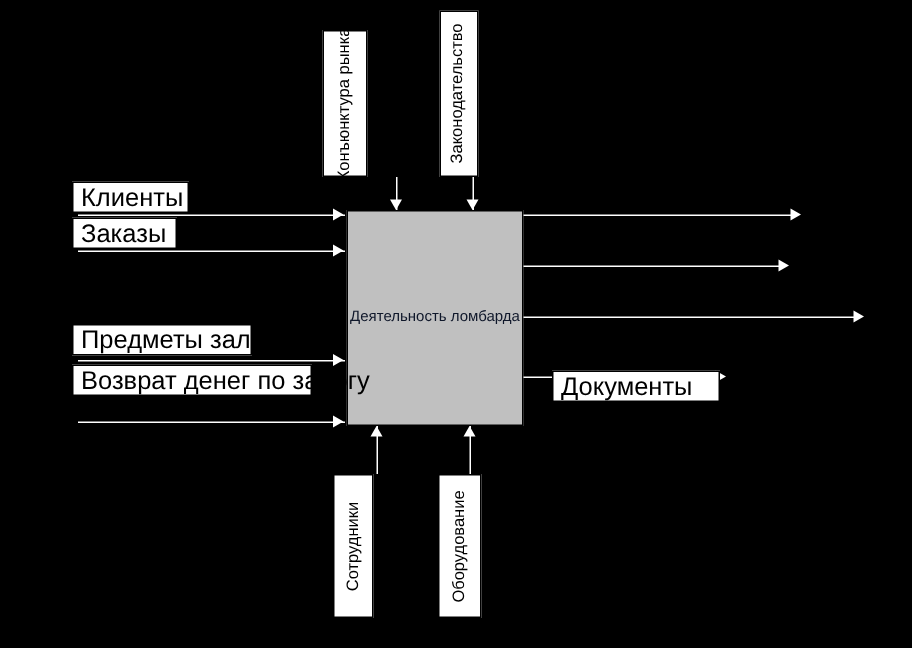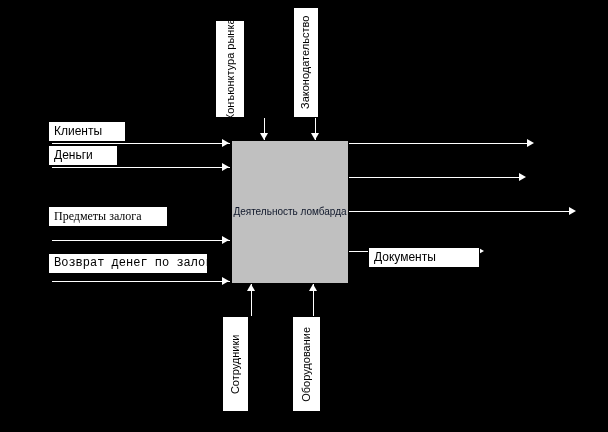--- a/index.html
+++ b/index.html
@@ -21,7 +21,7 @@
     color: #000000;
     border: 1px solid #000000;
     box-sizing: border-box;
-    font-size: 12px;
+    font-size: 17px;
     line-height: 1.15;
     display: flex;
     align-items: center;

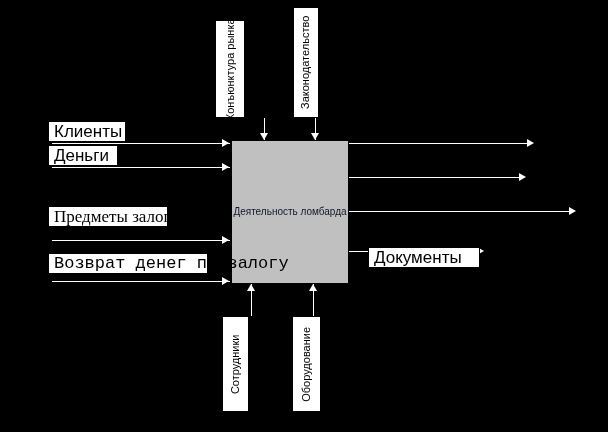--- a/index.html
+++ b/index.html
@@ -136,7 +136,7 @@
   </div>
 
   <div class="box" style="left:48px; top:145px; width:70px; height:21px;">
-    <span>Деньги</span>
+    <span>Заказы</span>
   </div>
 
   <div class="box" style="left:48px; top:206px; width:120px; height:21px;font-family:Liberation Serif, serif;">

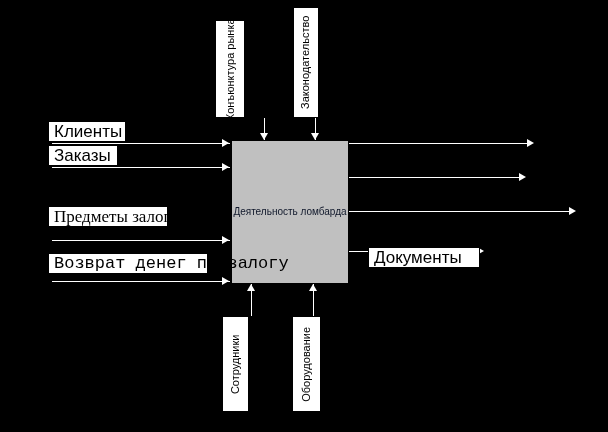--- a/index.html
+++ b/index.html
@@ -139,7 +139,7 @@
     <span>Заказы</span>
   </div>
 
-  <div class="box" style="left:48px; top:206px; width:120px; height:21px;font-family:Liberation Serif, serif;">
+  <div class="box" style="left:48px; top:216px; width:120px; height:21px;">
     <span>Предметы залога</span>
   </div>
 

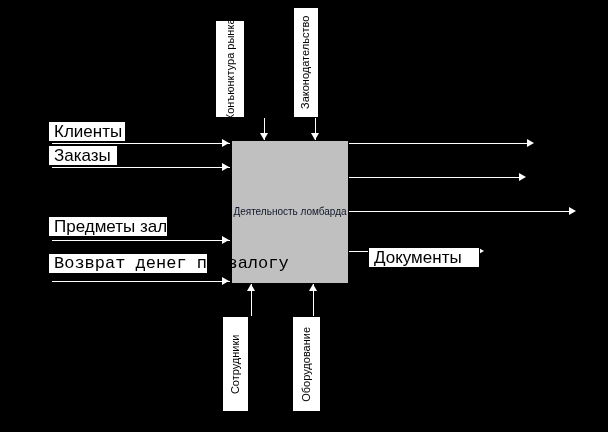--- a/index.html
+++ b/index.html
@@ -143,7 +143,7 @@
     <span>Предметы залога</span>
   </div>
 
-  <div class="box" style="left:48px; top:253px; width:160px; height:21px;font-family:Liberation Mono, monospace;">
+  <div class="box" style="left:48px; top:243px; width:160px; height:21px;">
     <span>Возврат денег по залогу</span>
   </div>
 

